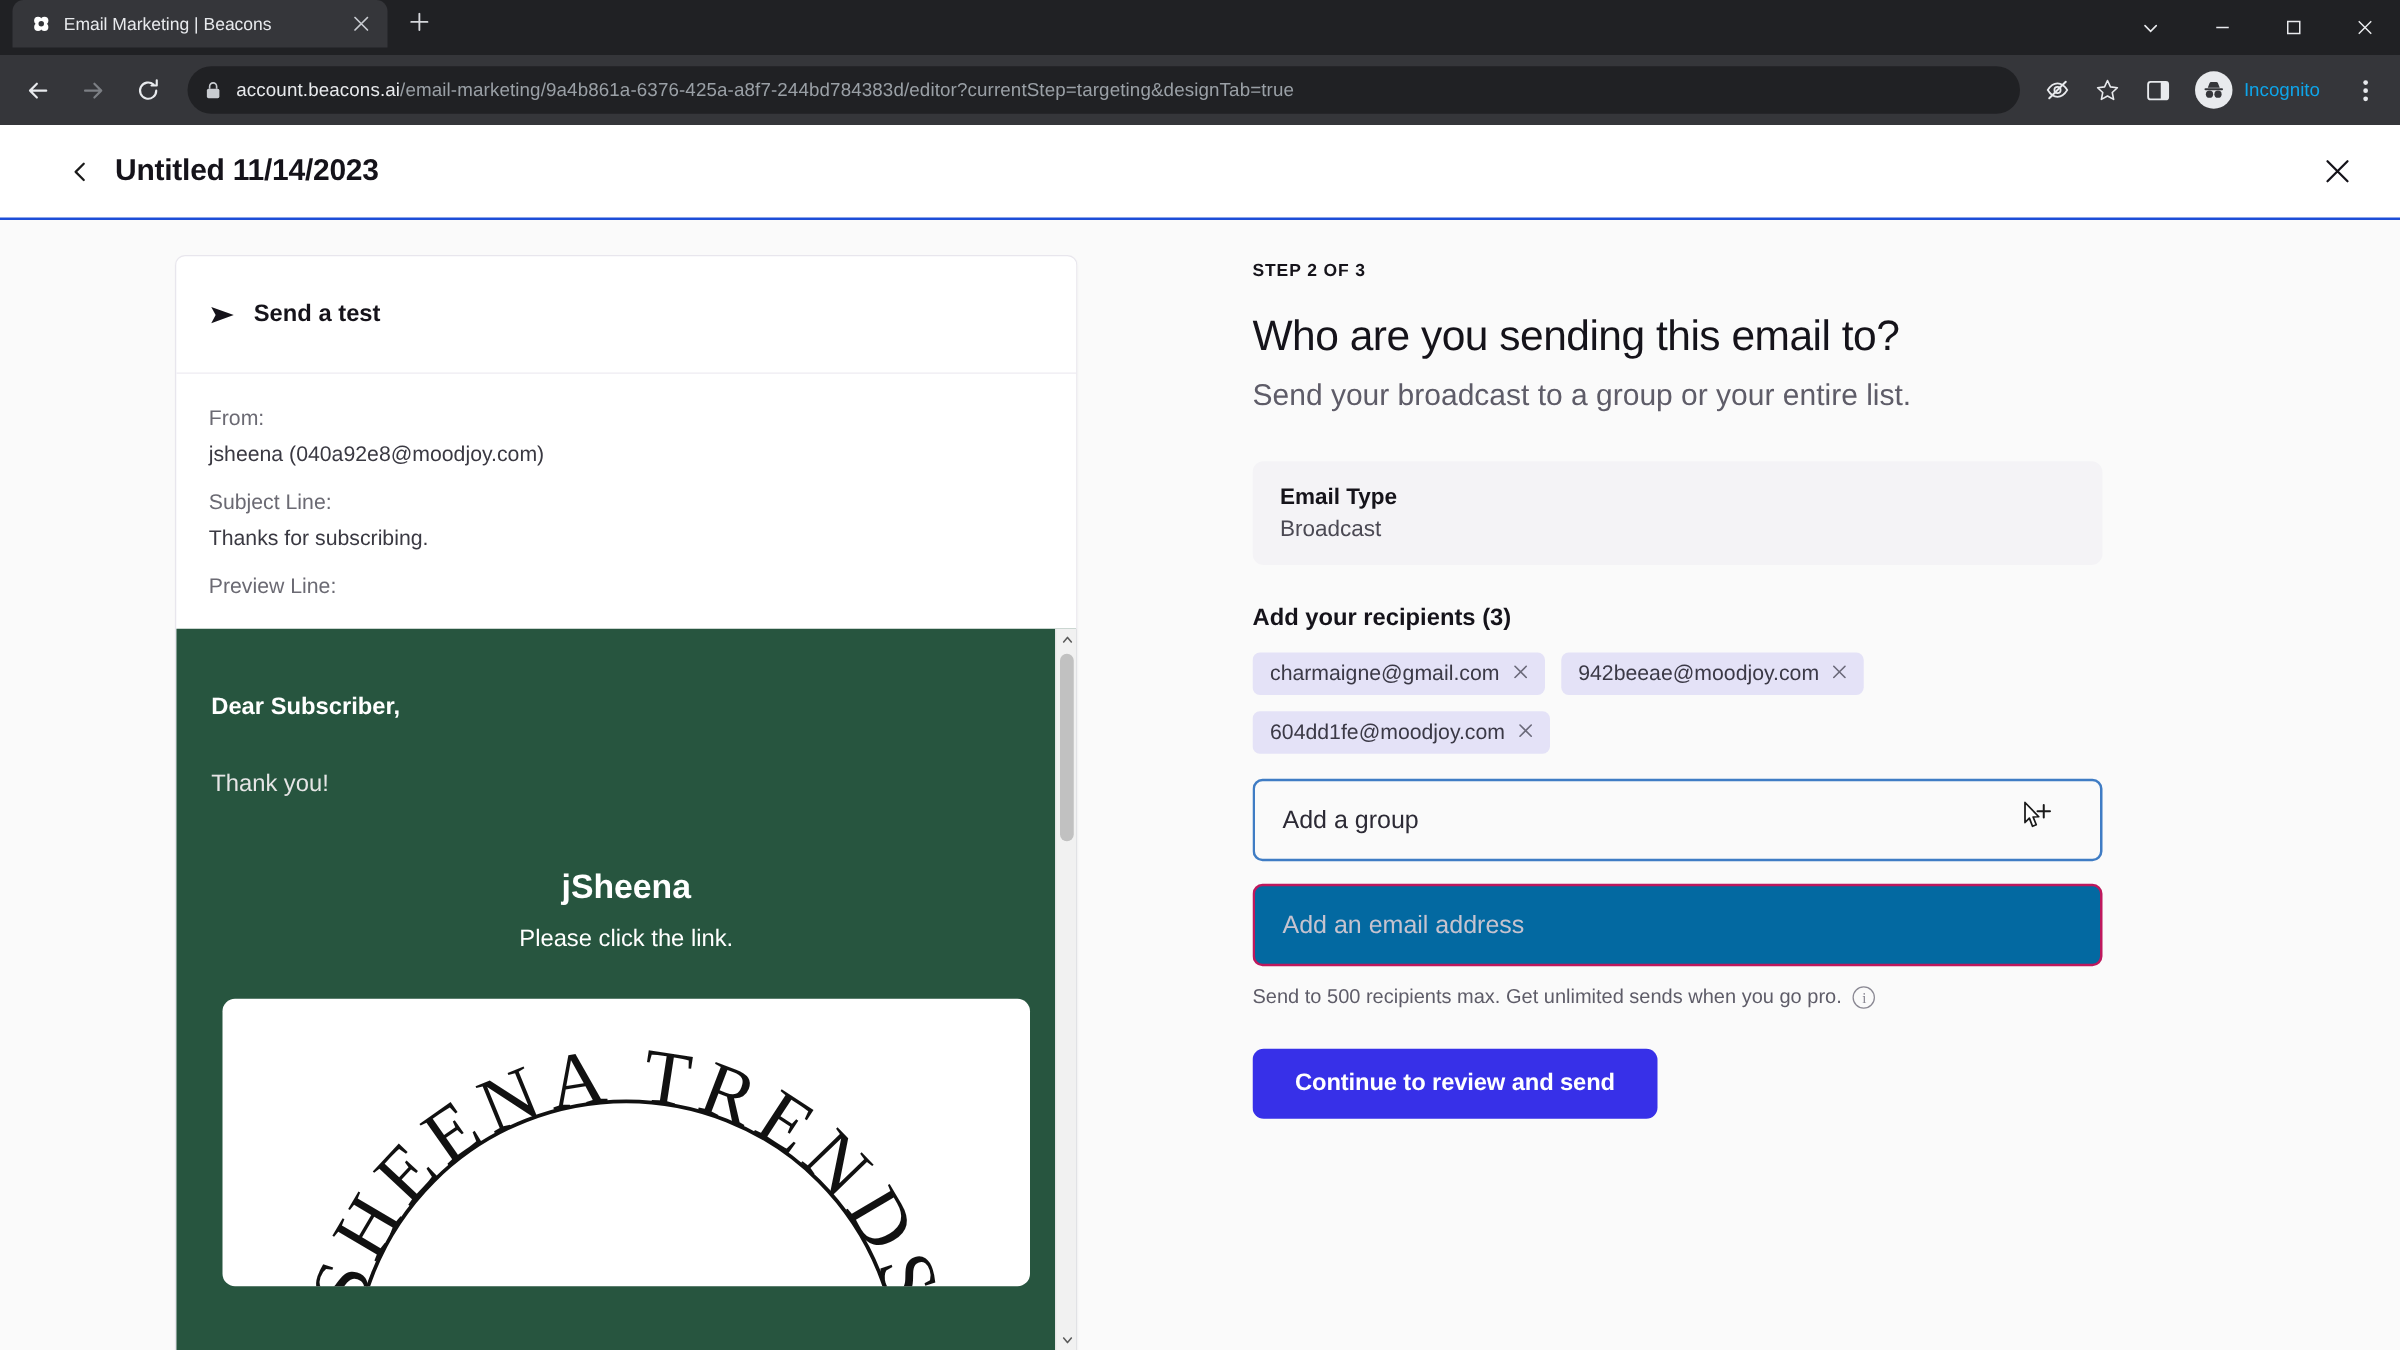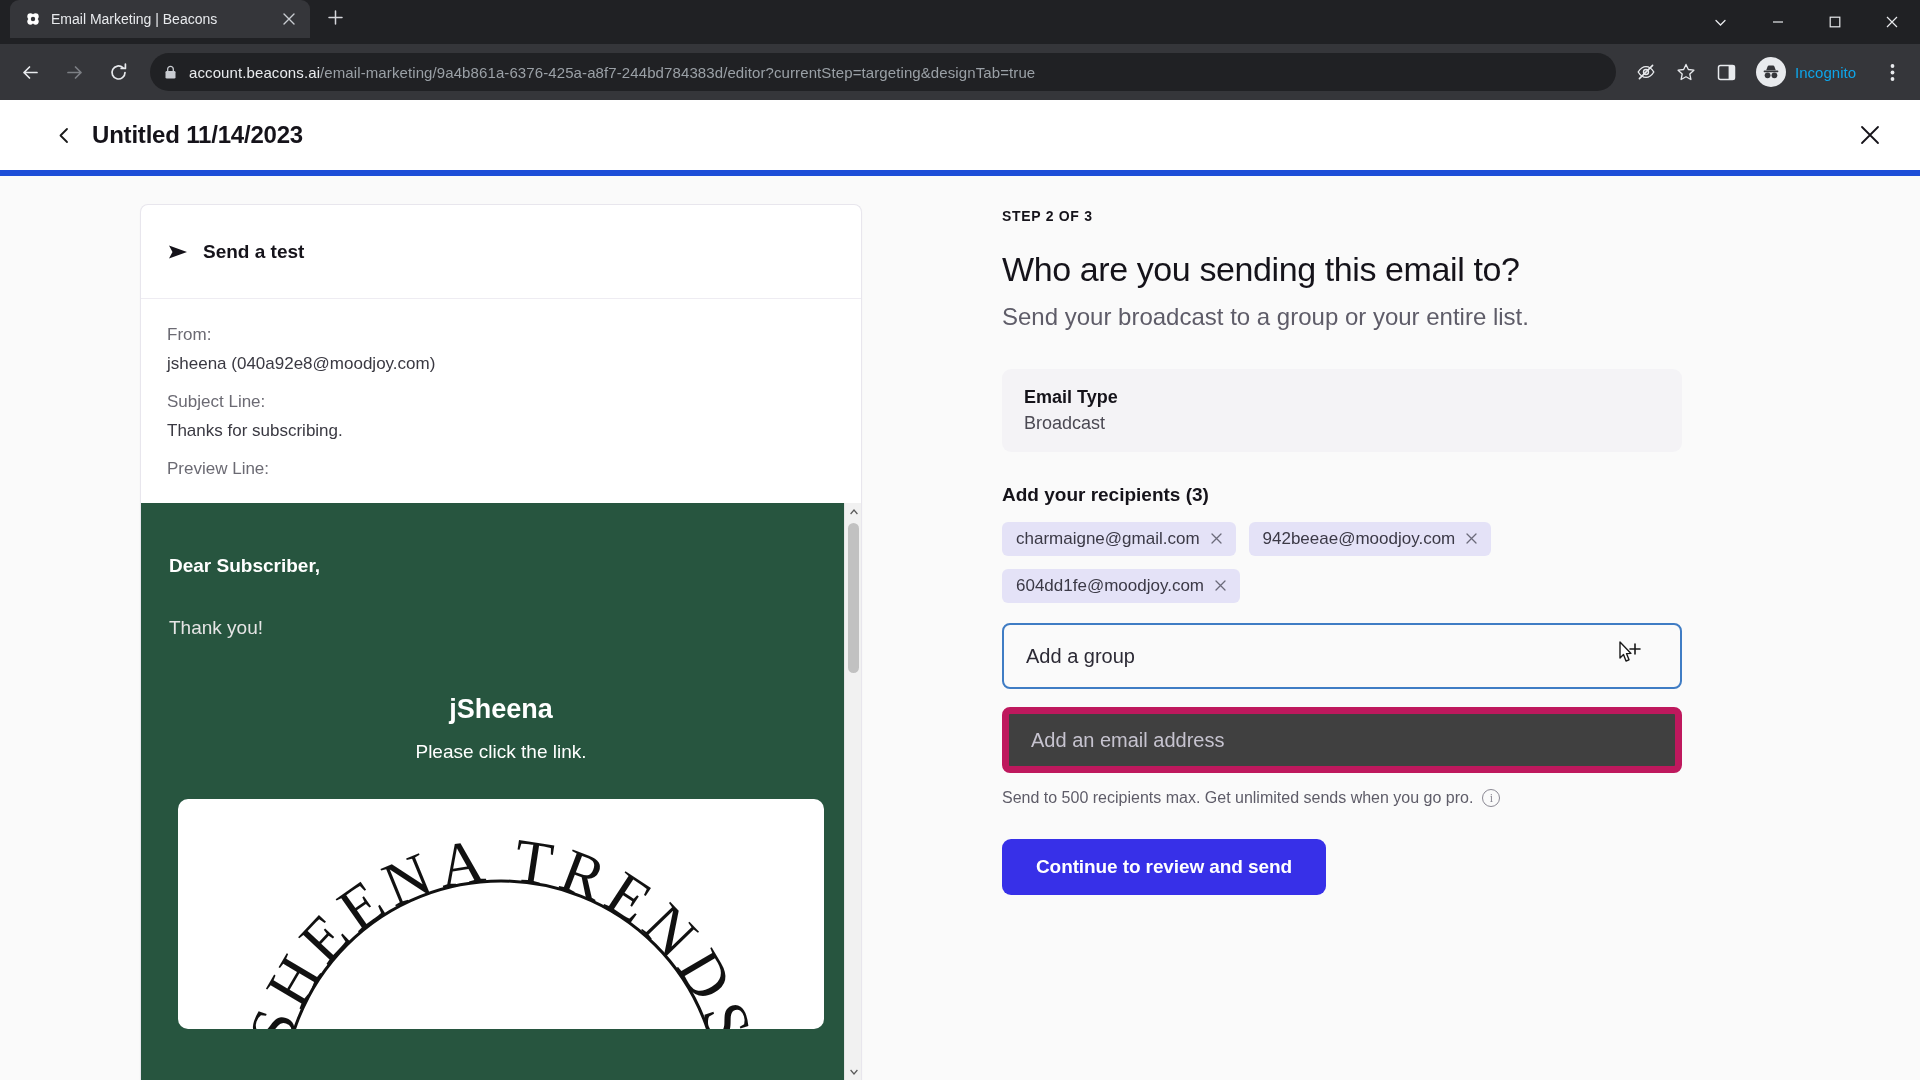--- a/index.html
+++ b/index.html
@@ -152,7 +152,7 @@
     height: 76px;
     flex: none;
     background: #ffffff;
-    border-bottom: 6px solid #1d4ed8;
+    border-bottom: 2px solid #1d4ed8;
     display: flex;
     align-items: center;
     padding: 0 30px 0 48px;

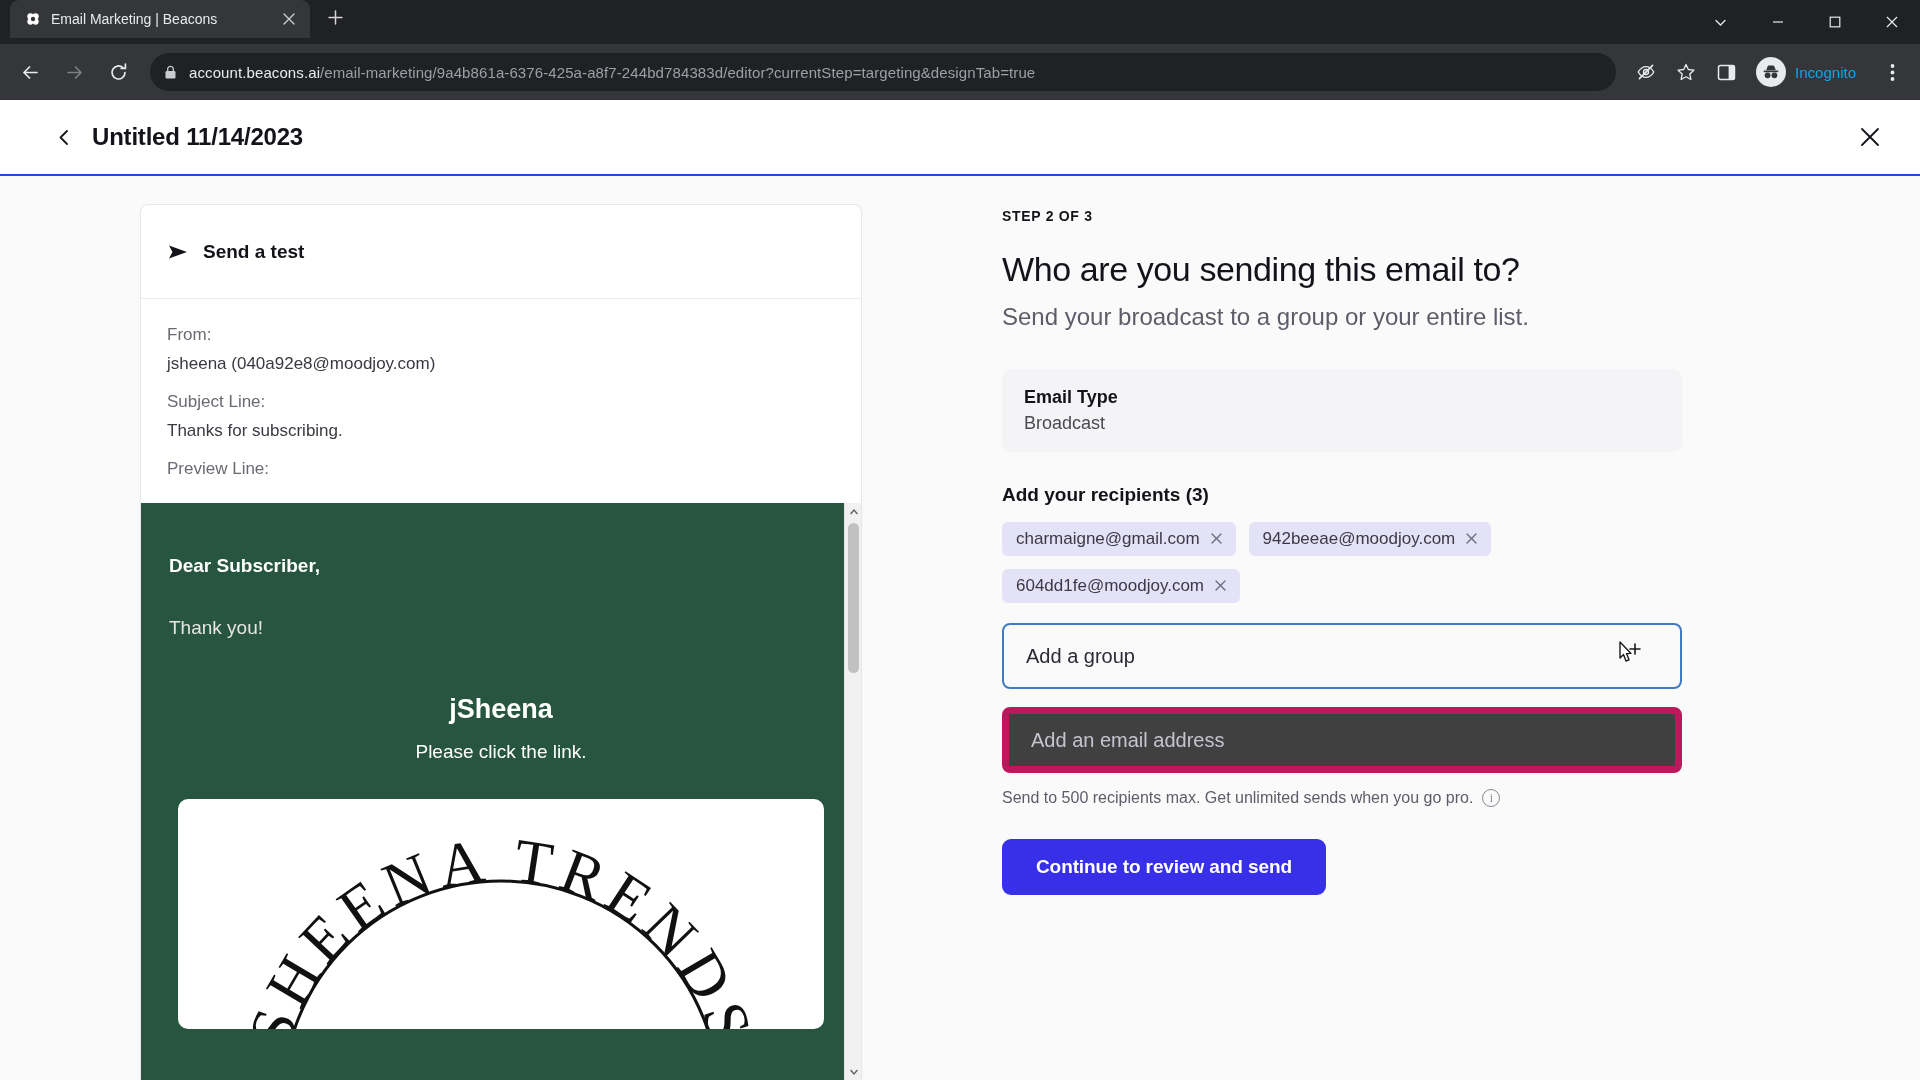--- a/index.html
+++ b/index.html
@@ -326,9 +326,9 @@
   .field {
     width: 680px;
     height: 66px;
-    border: 7px solid #be185d;
+    border: 2px solid #be185d;
     border-radius: 8px;
-    background: #404040;
+    background: #0369a1;
     display: flex;
     align-items: center;
     padding: 0 22px;

